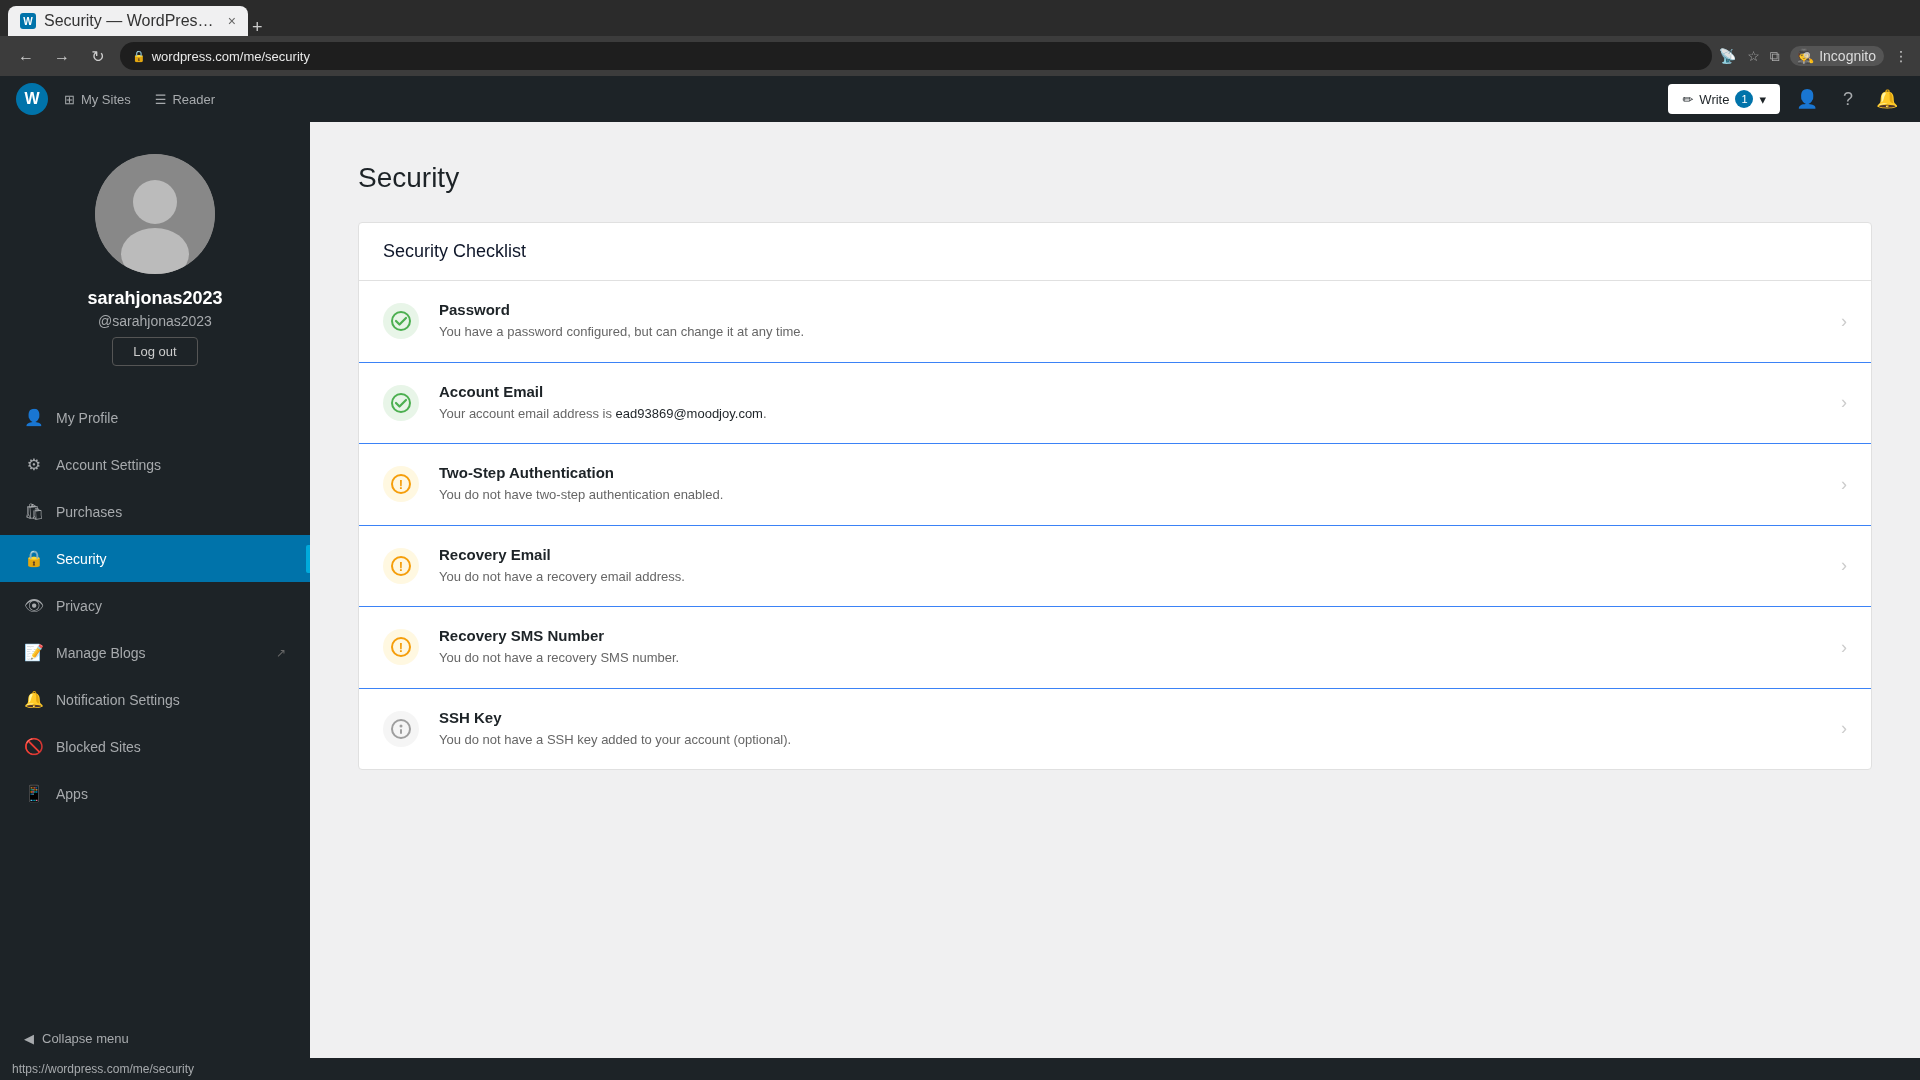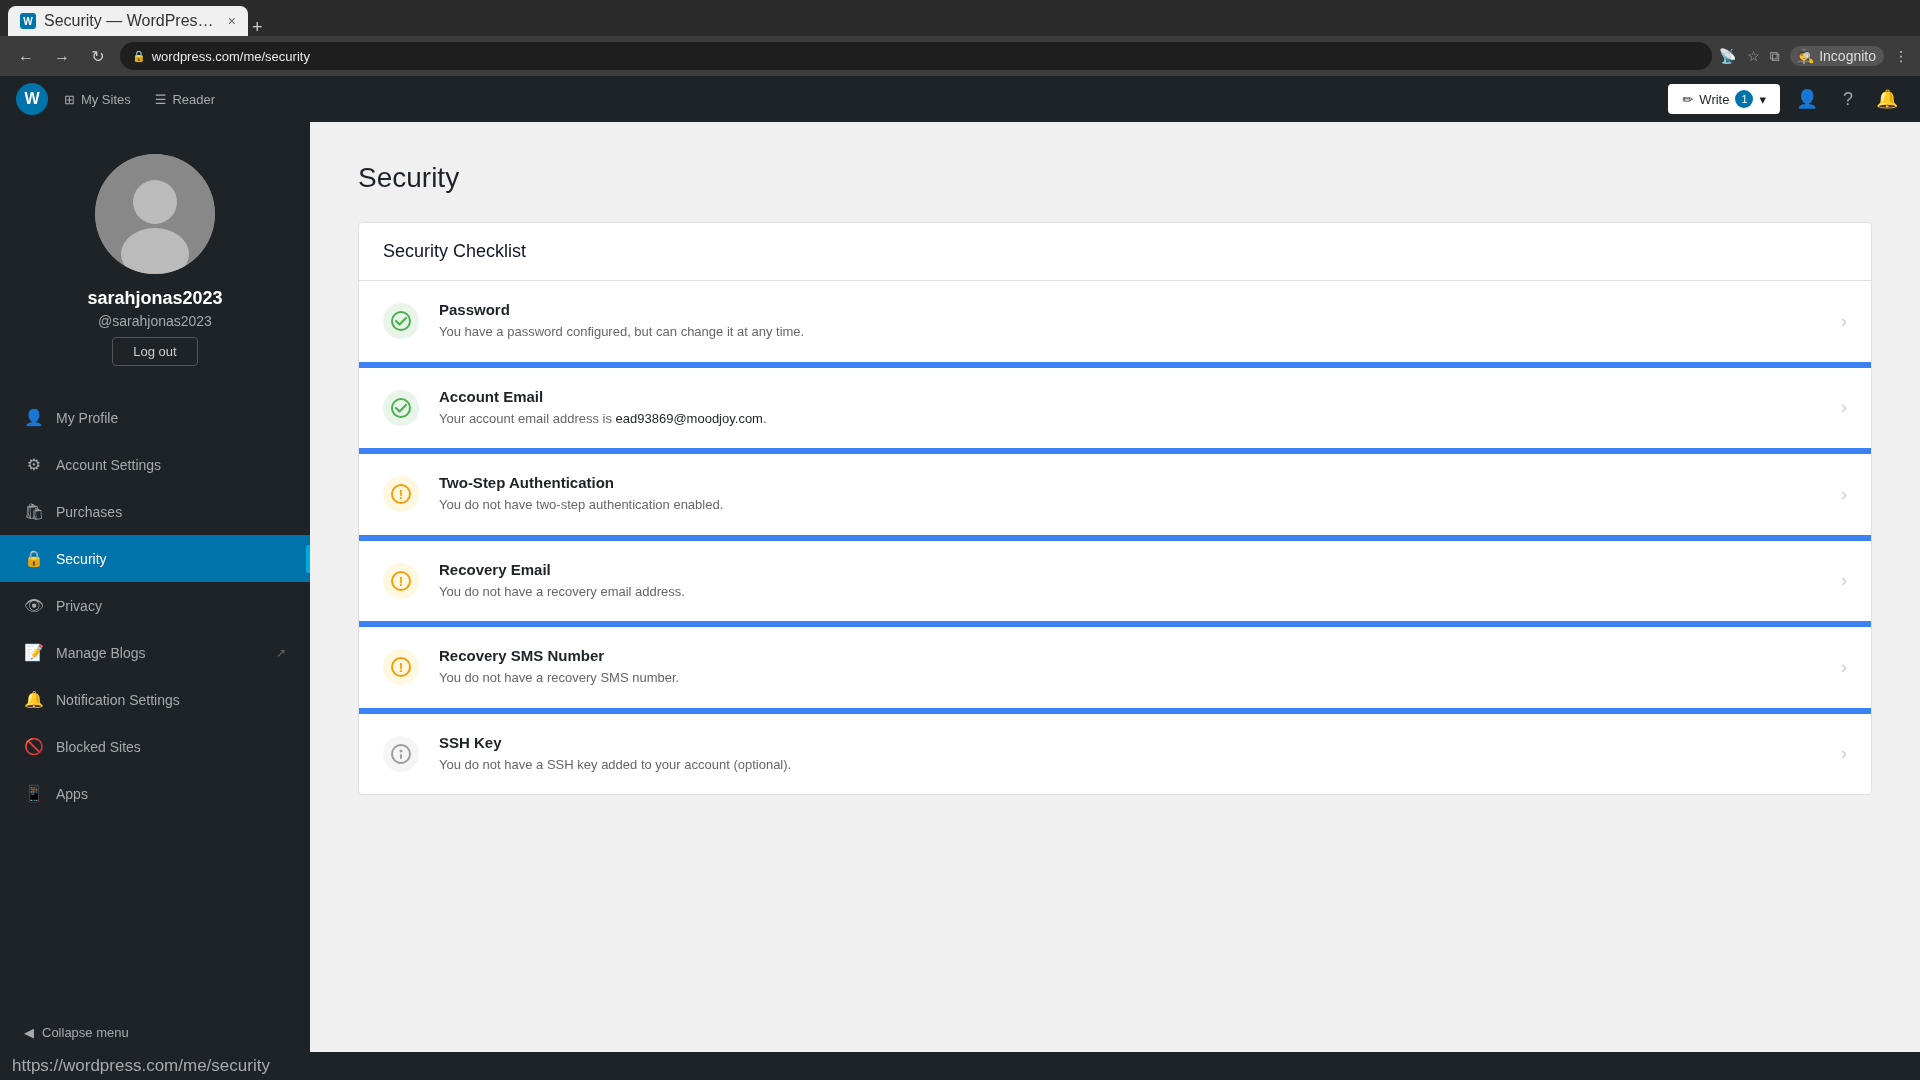--- a/index.html
+++ b/index.html
@@ -58,7 +58,7 @@
     .page-title { font-size: 28px; font-weight: 400; color: #1d2327; margin-bottom: 28px; }
     .security-card { background: white; border-radius: 4px; border: 1px solid #e0e0e0; overflow: hidden; }
     .security-card-header { padding: 18px 24px; border-bottom: 1px solid #e0e0e0; font-size: 18px; color: #0f172a; font-weight: 500; }
-    .security-item { display: flex; align-items: center; padding: 20px 24px; border-bottom: 6px solid #3b82f6; cursor: pointer; transition: background 0.15s; }
+    .security-item { display: flex; align-items: center; padding: 20px 24px; border-bottom: 1px solid #3b82f6; cursor: pointer; transition: background 0.15s; }
     .security-item:last-child { border-bottom: none; align-items: center; }
     .security-item-icon { width: 36px; height: 36px; border-radius: 50%; display: flex; align-items: center; justify-content: center; margin-right: 20px; flex-shrink: 0; font-size: 18px; }
     .icon-success { background: #e8f5e8; color: #4caf50; }

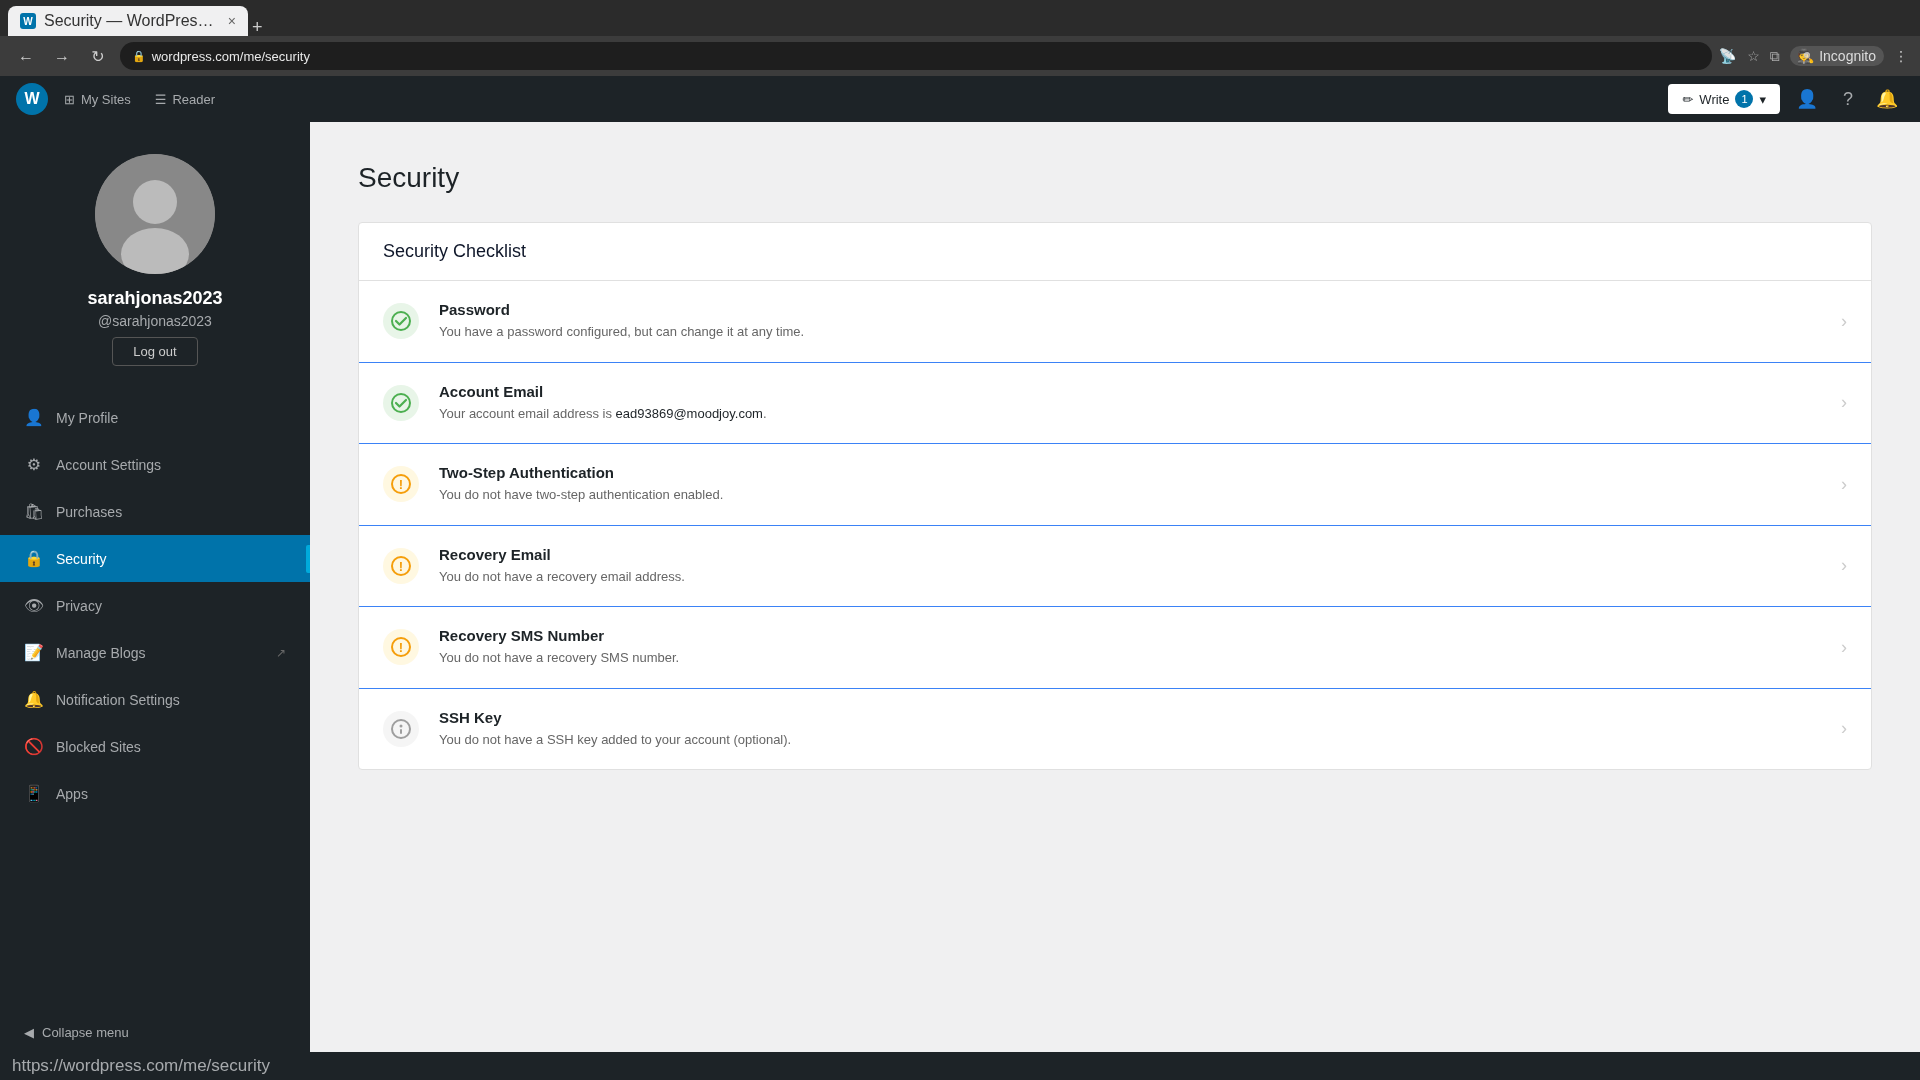--- a/index.html
+++ b/index.html
@@ -51,7 +51,7 @@
     .sidebar-item .external-icon { font-size: 12px; color: #666; }
     .sidebar-footer { padding: 12px 24px; }
     .collapse-menu { color: #a7aaad; font-size: 13px; cursor: pointer; display: flex; align-items: center; gap: 8px; }
-    .status-bar { background: #1d2327; padding: 4px 12px; font-size: 17px; color: #a7aaad; }
+    .status-bar { background: #1d2327; padding: 4px 12px; font-size: 12px; color: #a7aaad; }
 
     
     .content { flex: 1; overflow-y: auto; background: #f0f0f1; padding: 40px 48px; }

